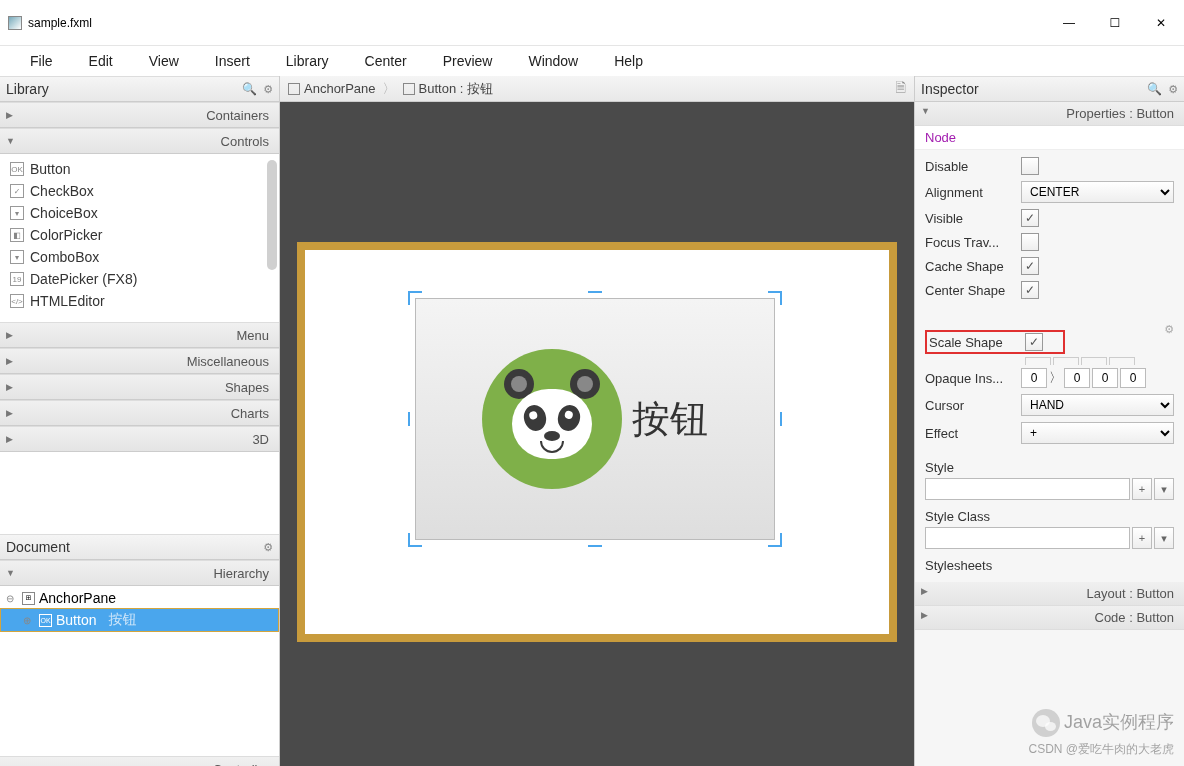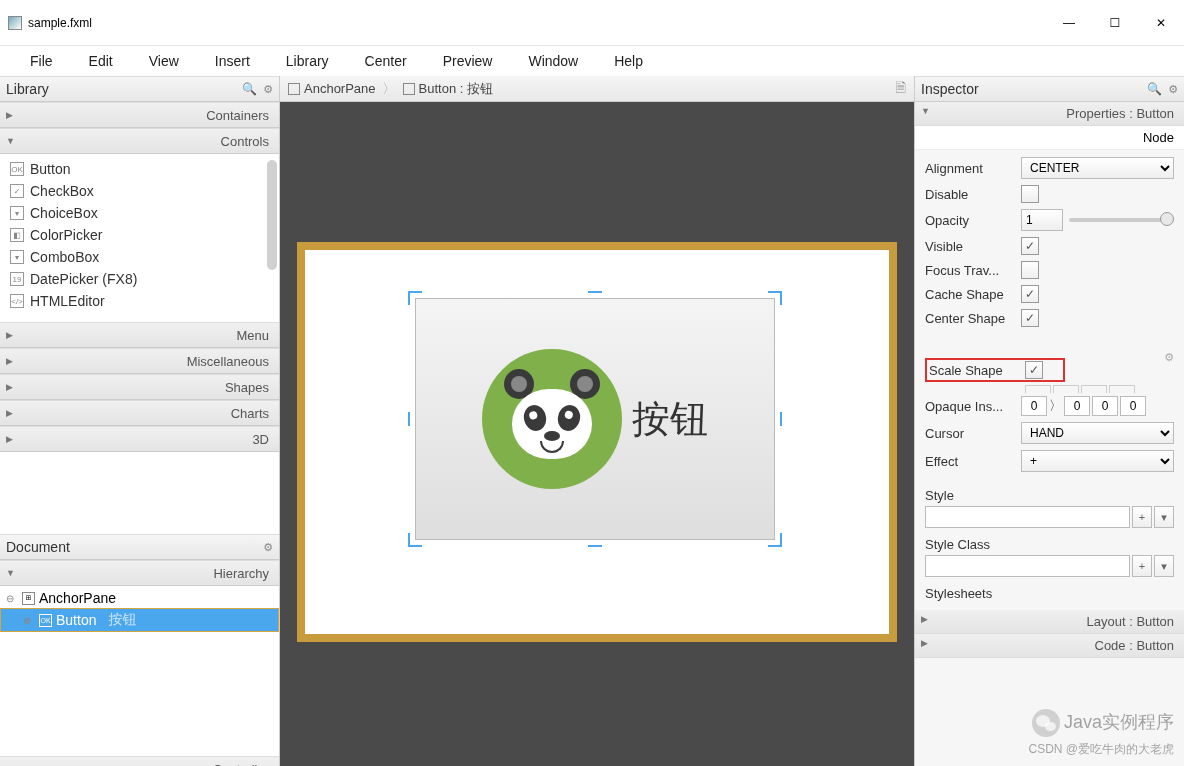--- a/index.html
+++ b/index.html
@@ -69,7 +69,7 @@
 .right { width: 270px; border-left: 1px solid #ccc; display: flex; flex-direction: column; background: #f6f6f6; }
 .insp-header-sub { background: linear-gradient(#f0f0f0,#e4e4e4); padding: 4px 10px; font-size: 13px; color: #555; text-align: right; border-bottom: 1px solid #ddd; position: relative; }
 .insp-header-sub .arrow { position: absolute; left: 6px; color: #777; font-size: 9px; }
-.insp-cat { background: #fff; padding: 4px 10px; font-size: 13px; color: #000000; text-align: right; border-bottom: 1px solid #eee; }
+.insp-cat { background: #fff; padding: 4px 10px; font-size: 13px; color: #a21caf; text-align: left; border-bottom: 1px solid #eee; }
 .insp-body { padding: 4px 0 6px 0; }
 .prop-row { display: flex; align-items: center; padding: 3px 10px; font-size: 13px; color: #333; gap: 6px; }
 .prop-row .label { width: 90px; white-space: nowrap; overflow: hidden; text-overflow: ellipsis; }

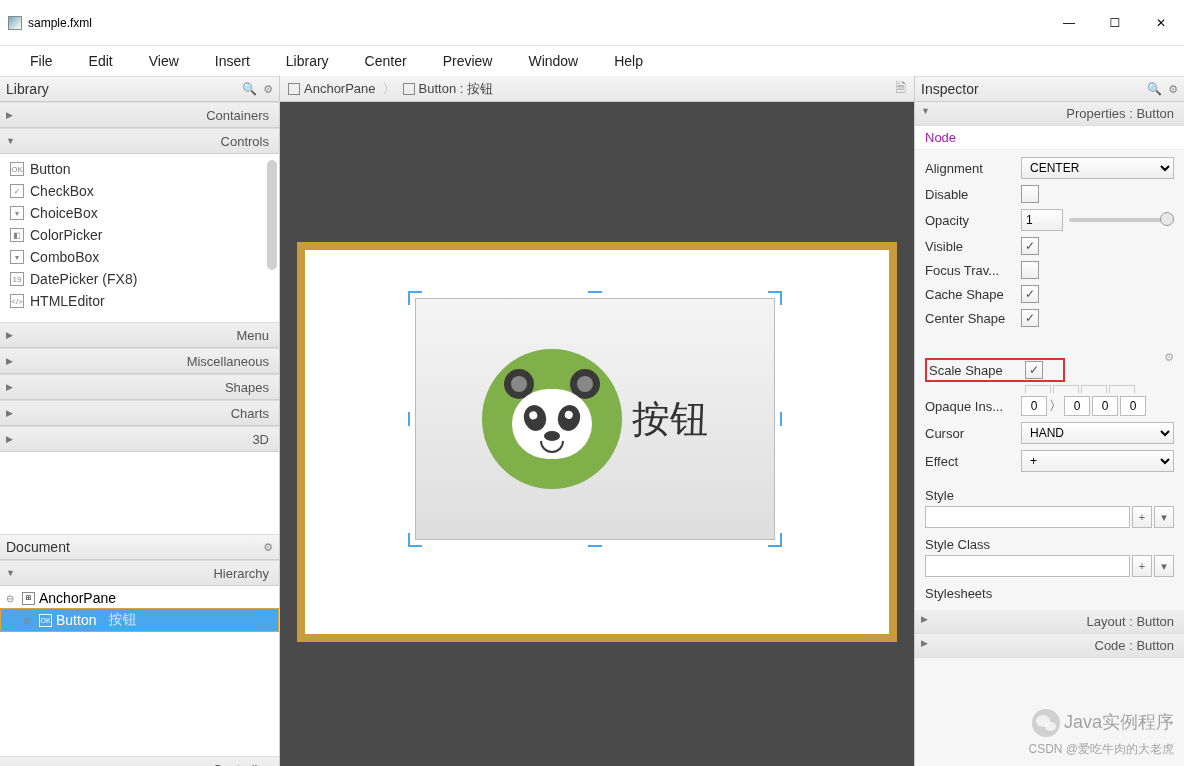--- a/index.html
+++ b/index.html
@@ -261,12 +261,12 @@
     <div class="insp-cat">Node</div>
     <div class="insp-body">
       <div class="prop-row">
+          <span class="label">Disable</span>
+          <span class="checkbox"></span>
+        </div>
+      <div class="prop-row">
           <span class="label">Alignment</span>
           <span class="ctrl"><select><option>CENTER</option></select></span>
-        </div>
-      <div class="prop-row">
-          <span class="label">Disable</span>
-          <span class="checkbox"></span>
         </div>
       <div class="prop-row">
           <span class="label">Opacity</span>

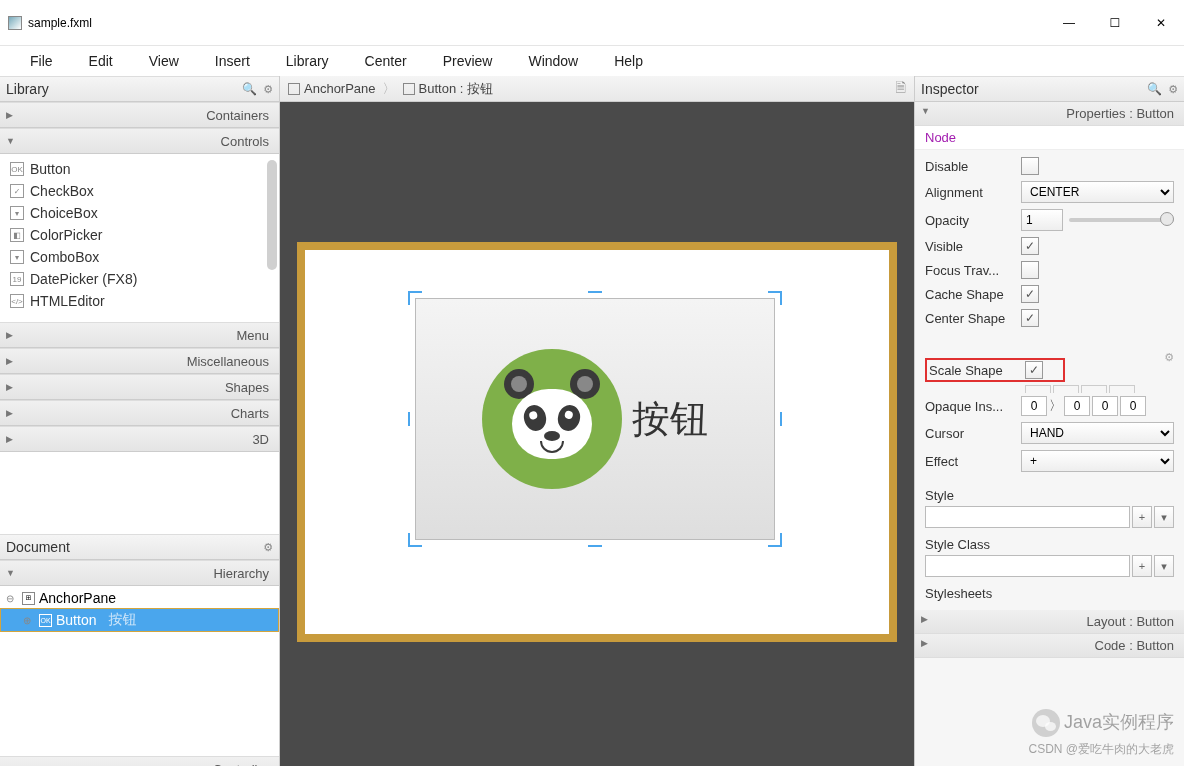--- a/index.html
+++ b/index.html
@@ -269,15 +269,6 @@
           <span class="ctrl"><select><option>CENTER</option></select></span>
         </div>
       <div class="prop-row">
-          <span class="label">Opacity</span>
-          <span class="ctrl opacity-row">
-            <input type="text" class="small" value="1" style="">
-            <span class="slider">
-              <span class="thumb"></span>
-            </span>
-          </span>
-        </div>
-      <div class="prop-row">
           <span class="label">Visible</span>
           <span class="checkbox">✓</span>
         </div>

